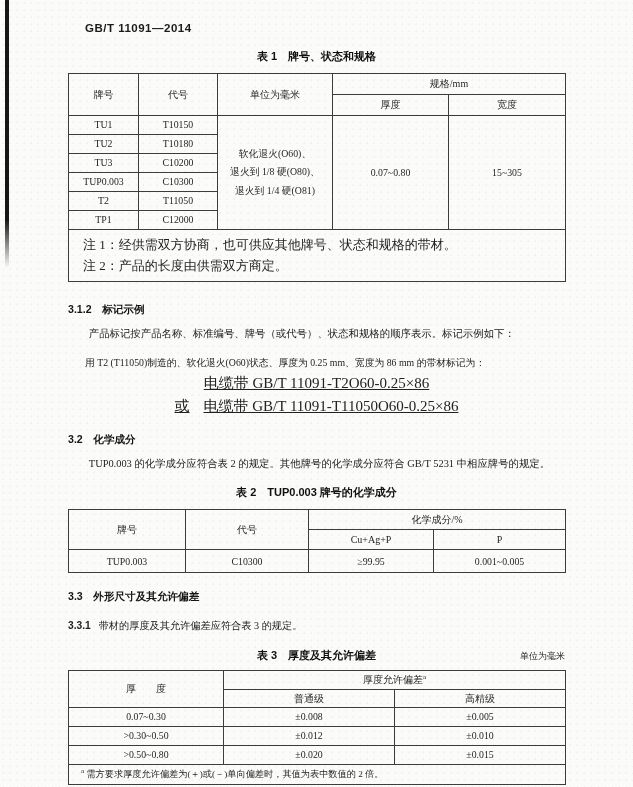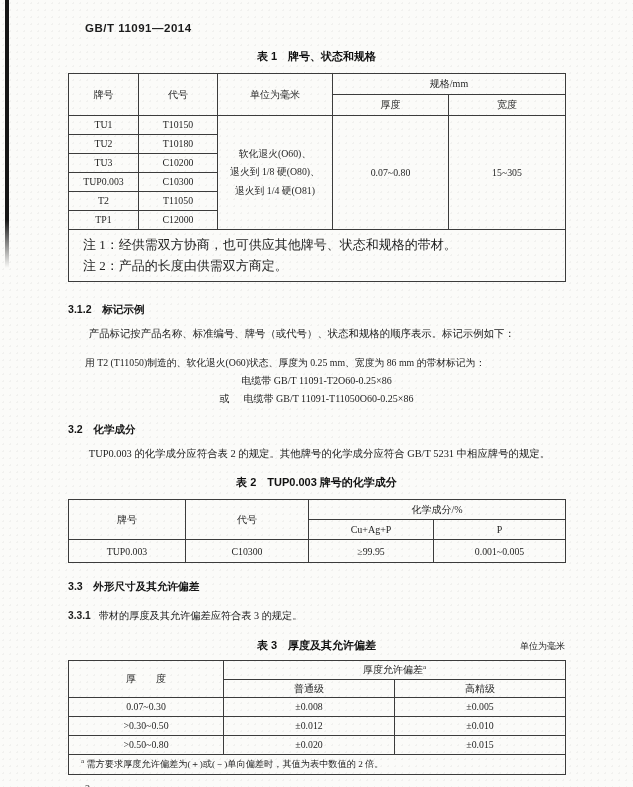--- a/index.html
+++ b/index.html
@@ -74,7 +74,7 @@
     margin-left: 85px; width: 490px;
     font-size: 9.8px; margin-top: 15px;
   }
-  .example-line { width: 497px; margin-left: 68px; text-align: center; font-size: 10px; margin-top: 4px; }
+  .example-line { width: 497px; margin-left: 68px; text-align: center; font-size: 15px; margin-top: 4px; text-decoration: underline; }
   .example-prefix { margin-right: 14px; }
 
   .h32 { margin-top: 17px; }

